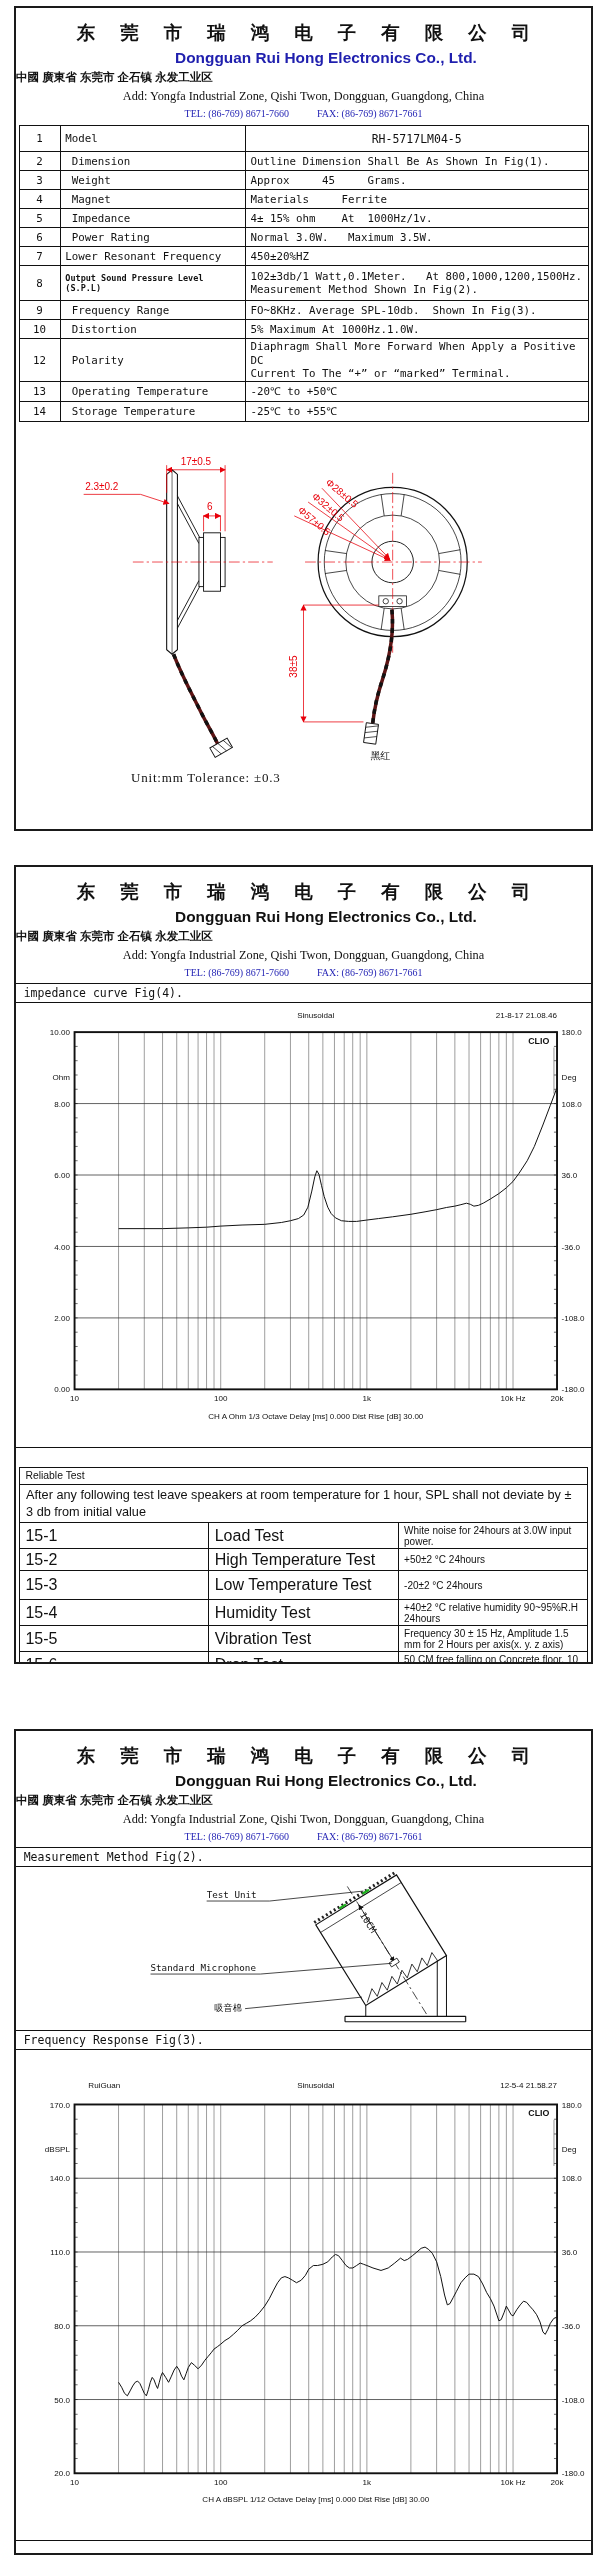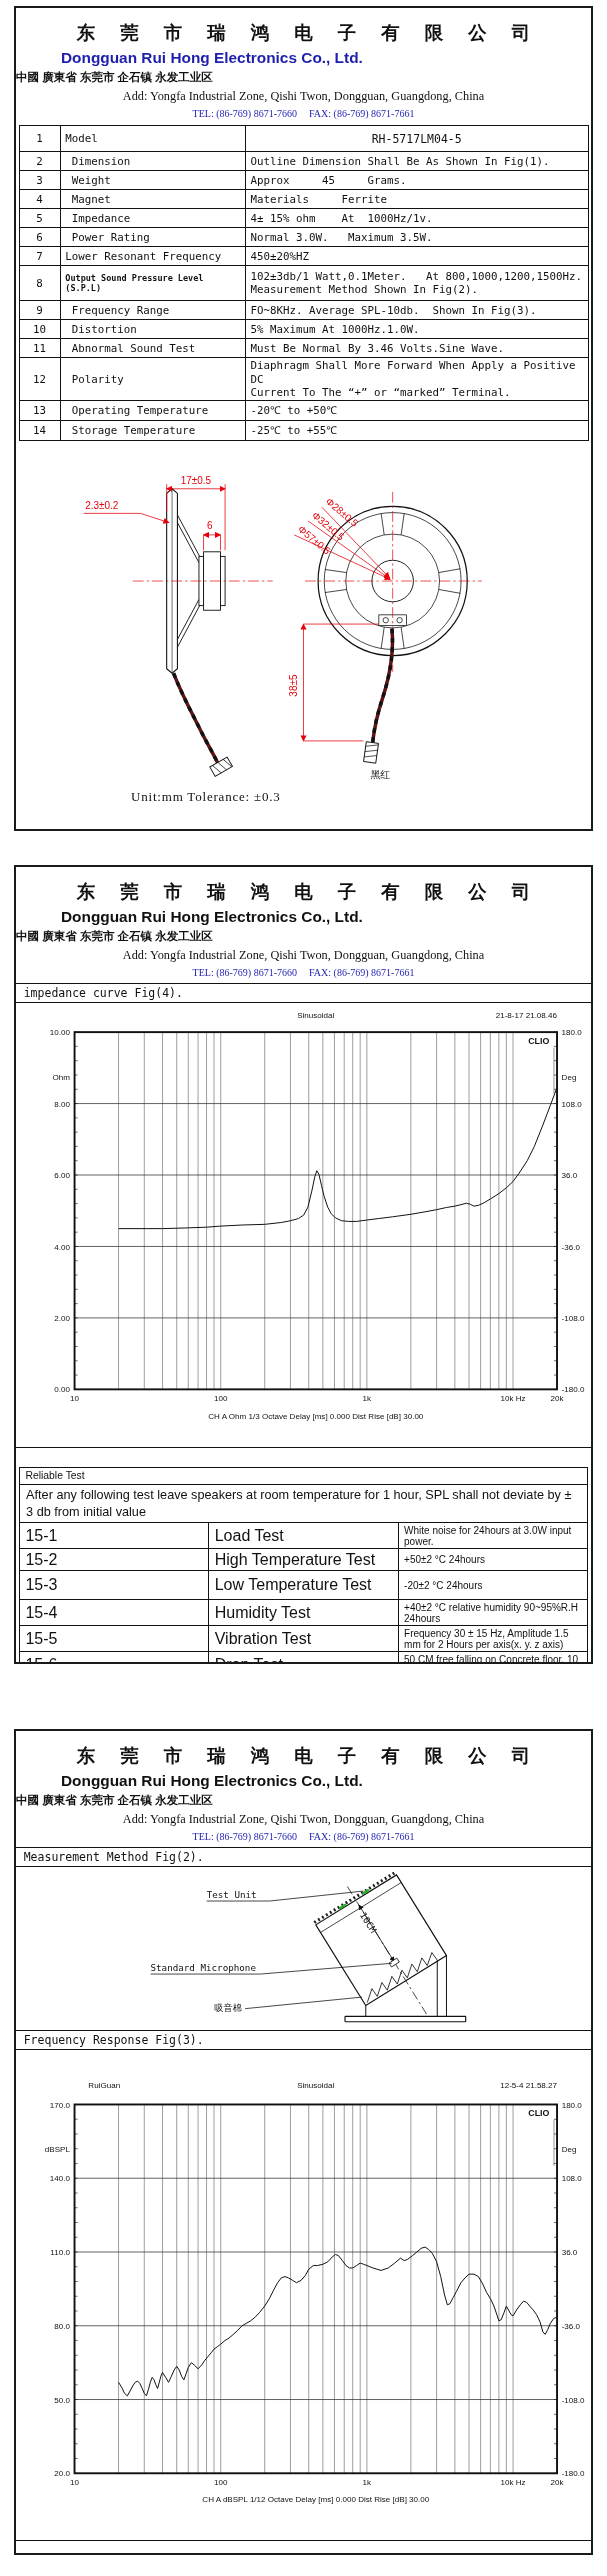--- a/index.html
+++ b/index.html
@@ -11,7 +11,7 @@
   
   .p-header{padding-top:10.8px;}
   .h-cn{font:bold 18.4px/28px "Liberation Sans",sans-serif;letter-spacing:10px;text-indent:10px;text-align:center;white-space:nowrap;}
-  .h-en{font:bold 15.4px/21.5px "Liberation Sans",sans-serif;text-align:left;padding-left:45px;}
+  .h-en{font:bold 15.4px/21.5px "Liberation Sans",sans-serif;text-align:center;padding-left:45px;}
   #page1 .h-en{color:#1f1fae;}
   .h-addr-cn{font:bold 11.5px/18.4px "Liberation Sans",sans-serif;}
   .h-addr-en{font:12.3px/18.4px "Liberation Serif",serif;text-align:center;}

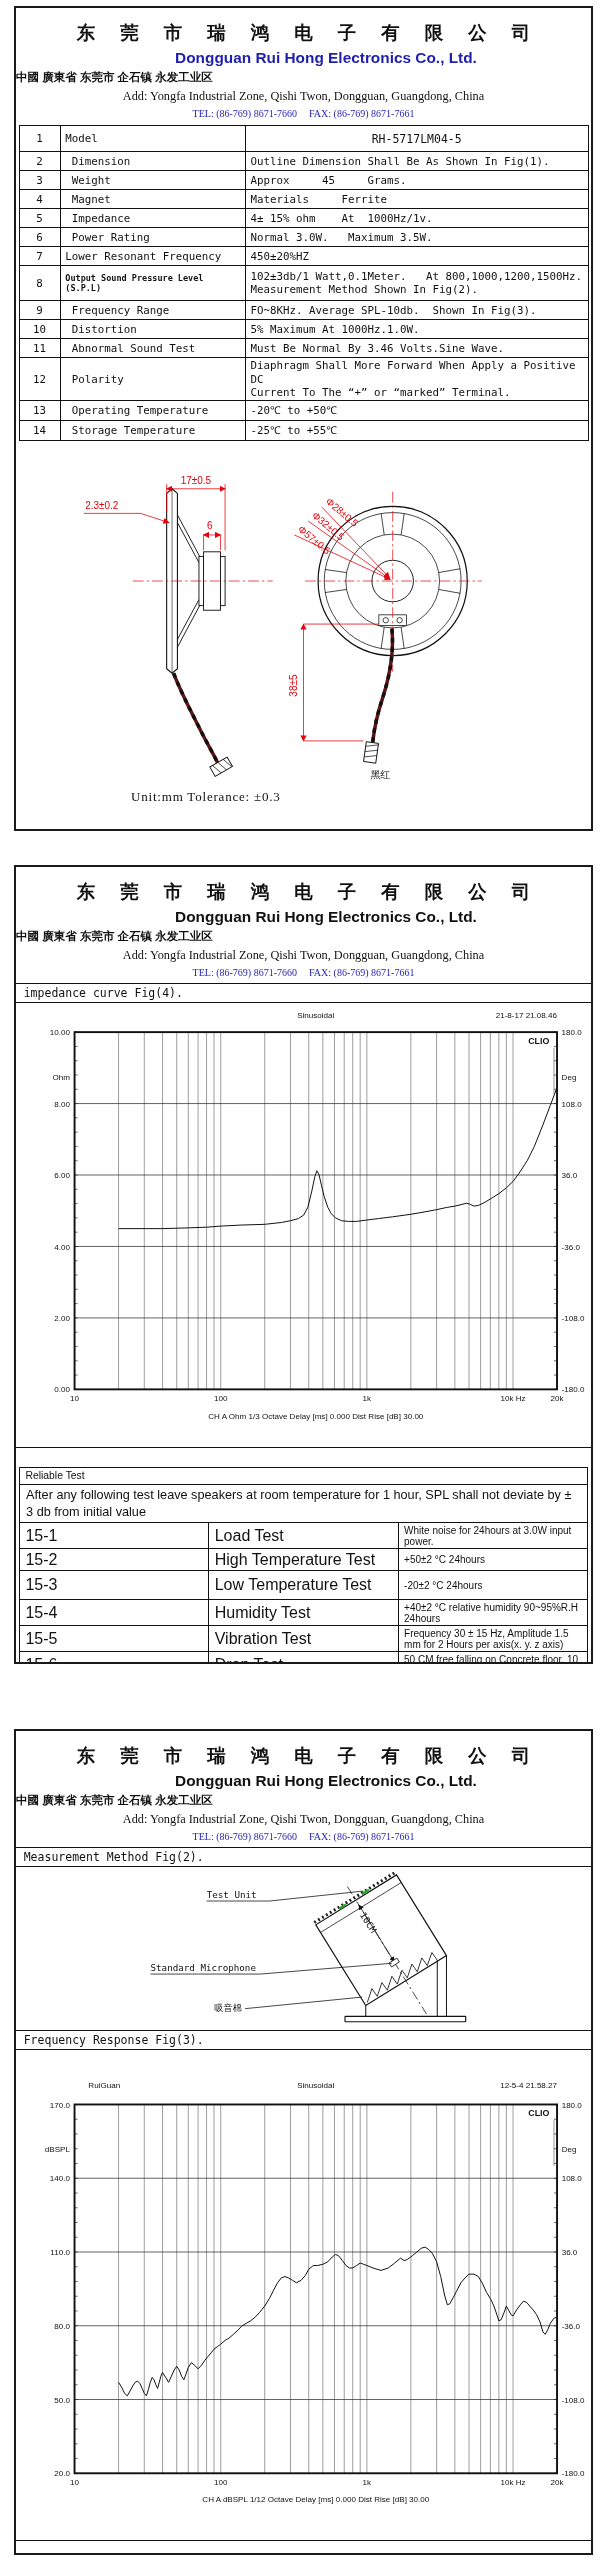--- a/index.html
+++ b/index.html
@@ -16,7 +16,7 @@
   .h-addr-cn{font:bold 11.5px/18.4px "Liberation Sans",sans-serif;}
   .h-addr-en{font:12.3px/18.4px "Liberation Serif",serif;text-align:center;}
   .h-tel{font:10px/17px "Liberation Serif",serif;color:#2525b5;text-align:center;}
-  .h-tel span{margin:0 6px;}
+  .h-tel span{margin:0 14px;}
   
   .spec{width:570px;margin:3.1px auto 0;border-collapse:collapse;border:1.5px solid #111;table-layout:fixed;}
   .spec td{border:1.2px solid #111;font:10.8px/1.25 "DejaVu Sans Mono","Liberation Mono",monospace;padding:0.8px 4.6px;white-space:pre-wrap;overflow:hidden;}

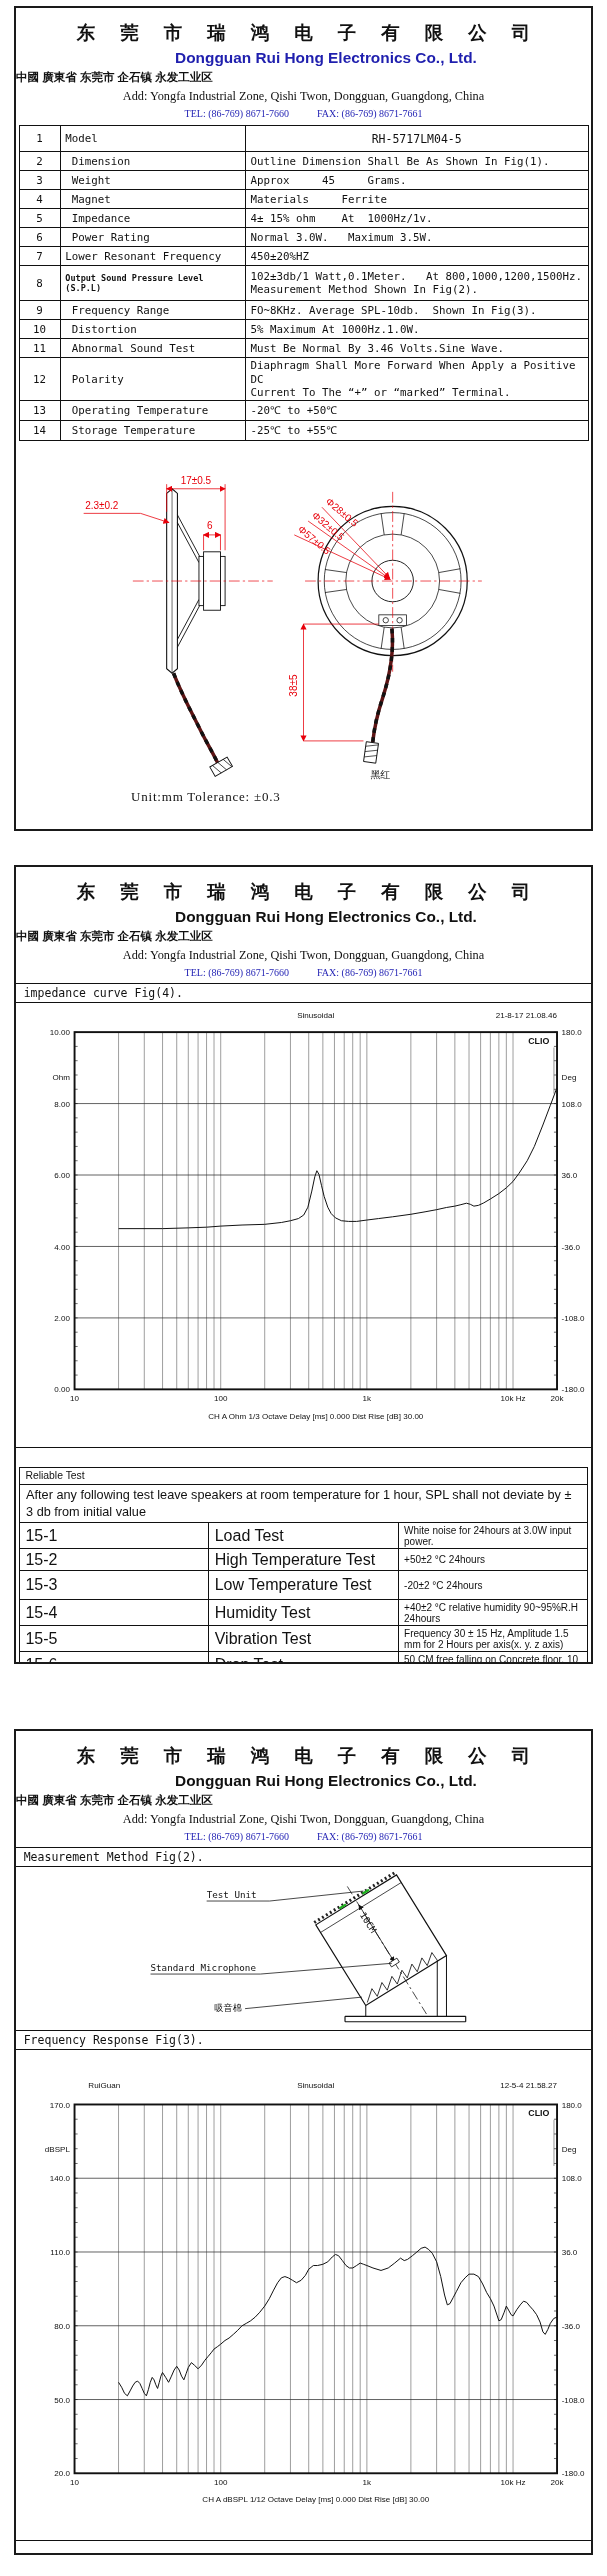--- a/index.html
+++ b/index.html
@@ -111,11 +111,6 @@
           <td class="c-no">10</td>
           <td class="c-label"> Distortion</td>
           <td class="c-val">5% Maximum At 1000Hz.1.0W.</td>
-        </tr>
-        <tr style="height: 19px;">
-          <td class="c-no">11</td>
-          <td class="c-label"> Abnormal Sound Test</td>
-          <td class="c-val">Must Be Normal By 3.46 Volts.Sine Wave.</td>
         </tr>
         <tr style="height: 35px;">
           <td class="c-no">12</td>

